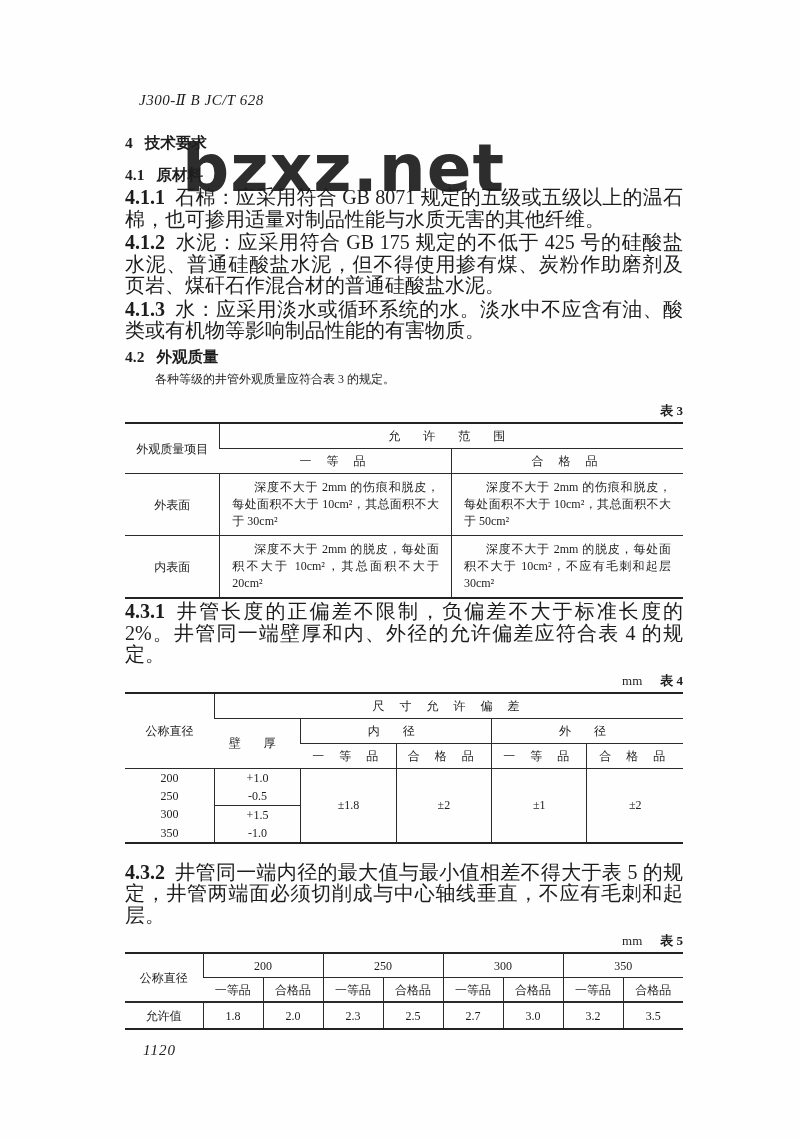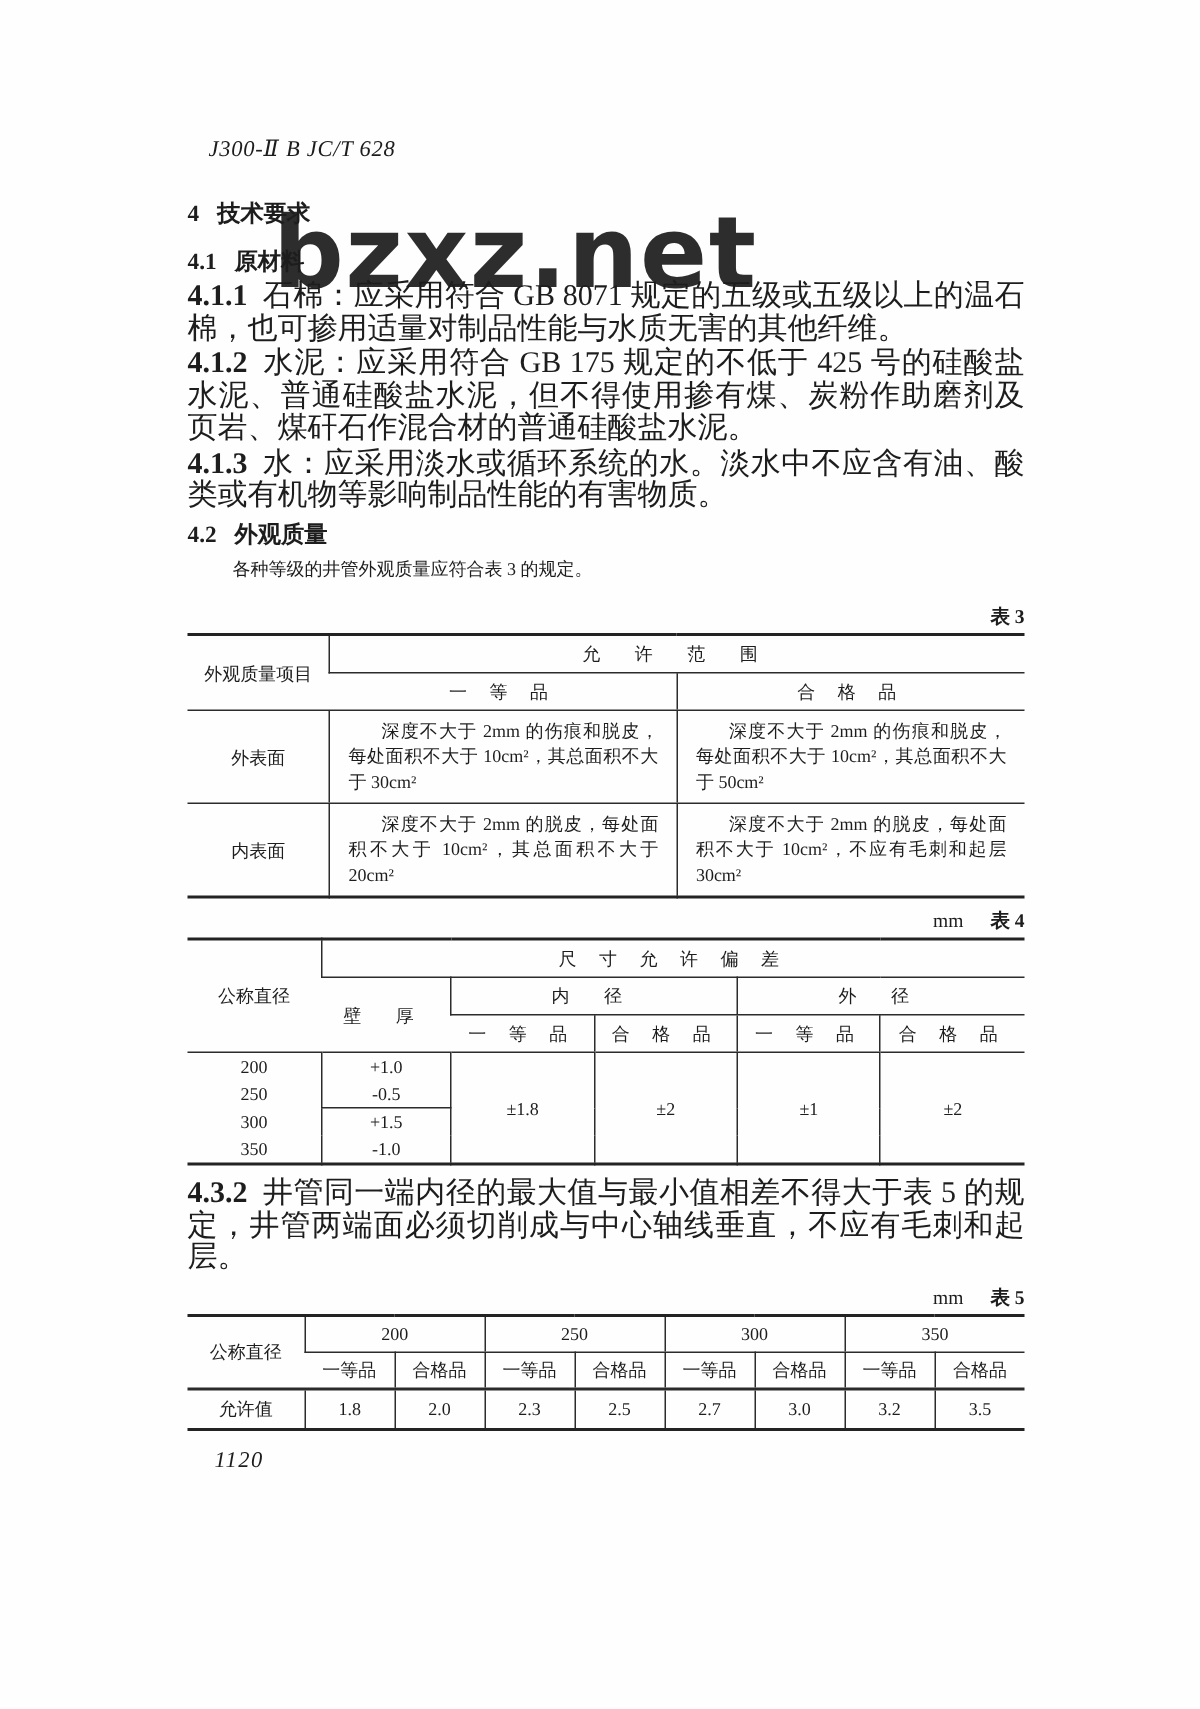--- a/index.html
+++ b/index.html
@@ -127,6 +127,7 @@
     </table>
 
 
+    <p class="para"><span class="pnum">4.3.1</span><span>井管长度的正偏差不限制，负偏差不大于标准长度的 2%。井管同一端壁厚和内、外径的允许偏差应符合表 4 的规定。</span></p>
 
     <div class="tbl-label"><span class="unit">mm</span><span class="bold">表 4</span></div>
 

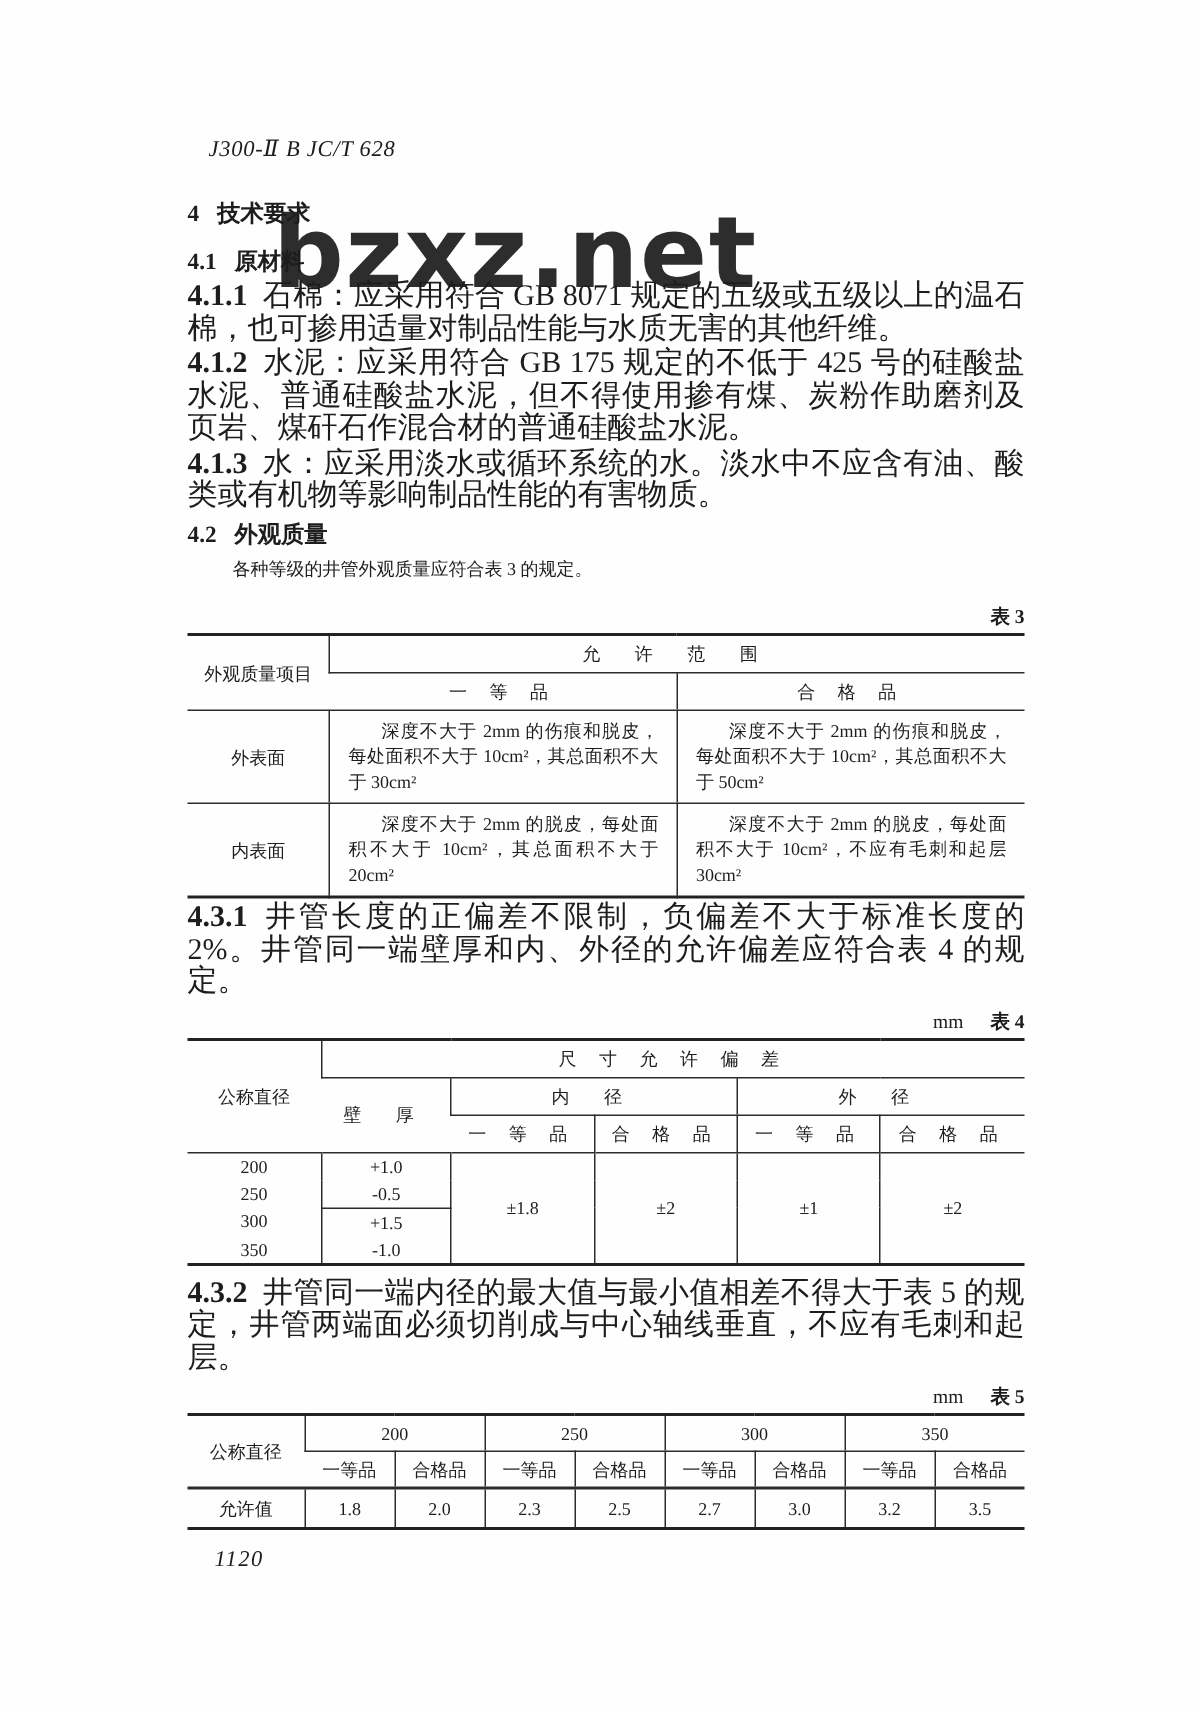--- a/index.html
+++ b/index.html
@@ -31,7 +31,7 @@
   .para { margin:2px 0 0 0; text-align:justify; line-height:21.5px; font-size:20px; }
   .pnum { font-weight:bold; padding-right:10px; }
   .p42in { margin-top:2px; text-indent:30px; line-height:21.5px; font-size:12px; }
-  .p432 { margin-top:8px; }
+  .p432 { margin-top:18px; }
 
   .tbl-label { margin-top:6px; text-align:right; font-size:13px; line-height:17px; }
   .tbl-label .unit { margin-right:18px; }

